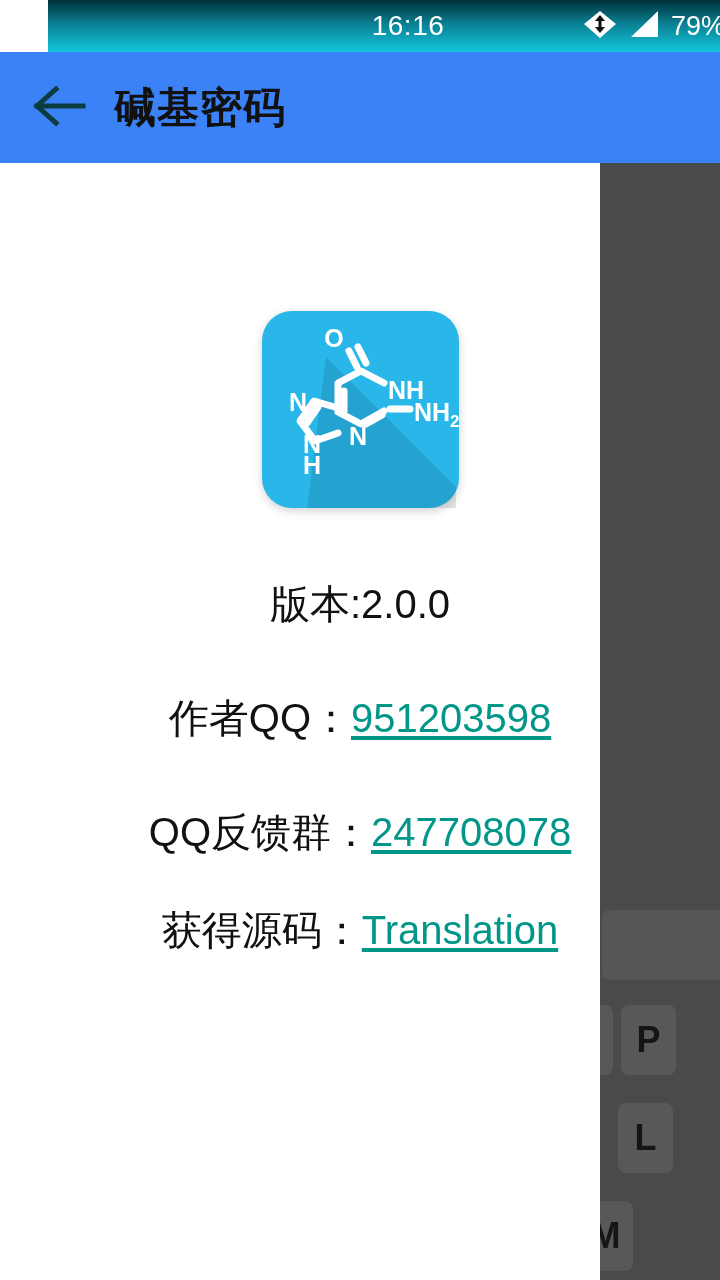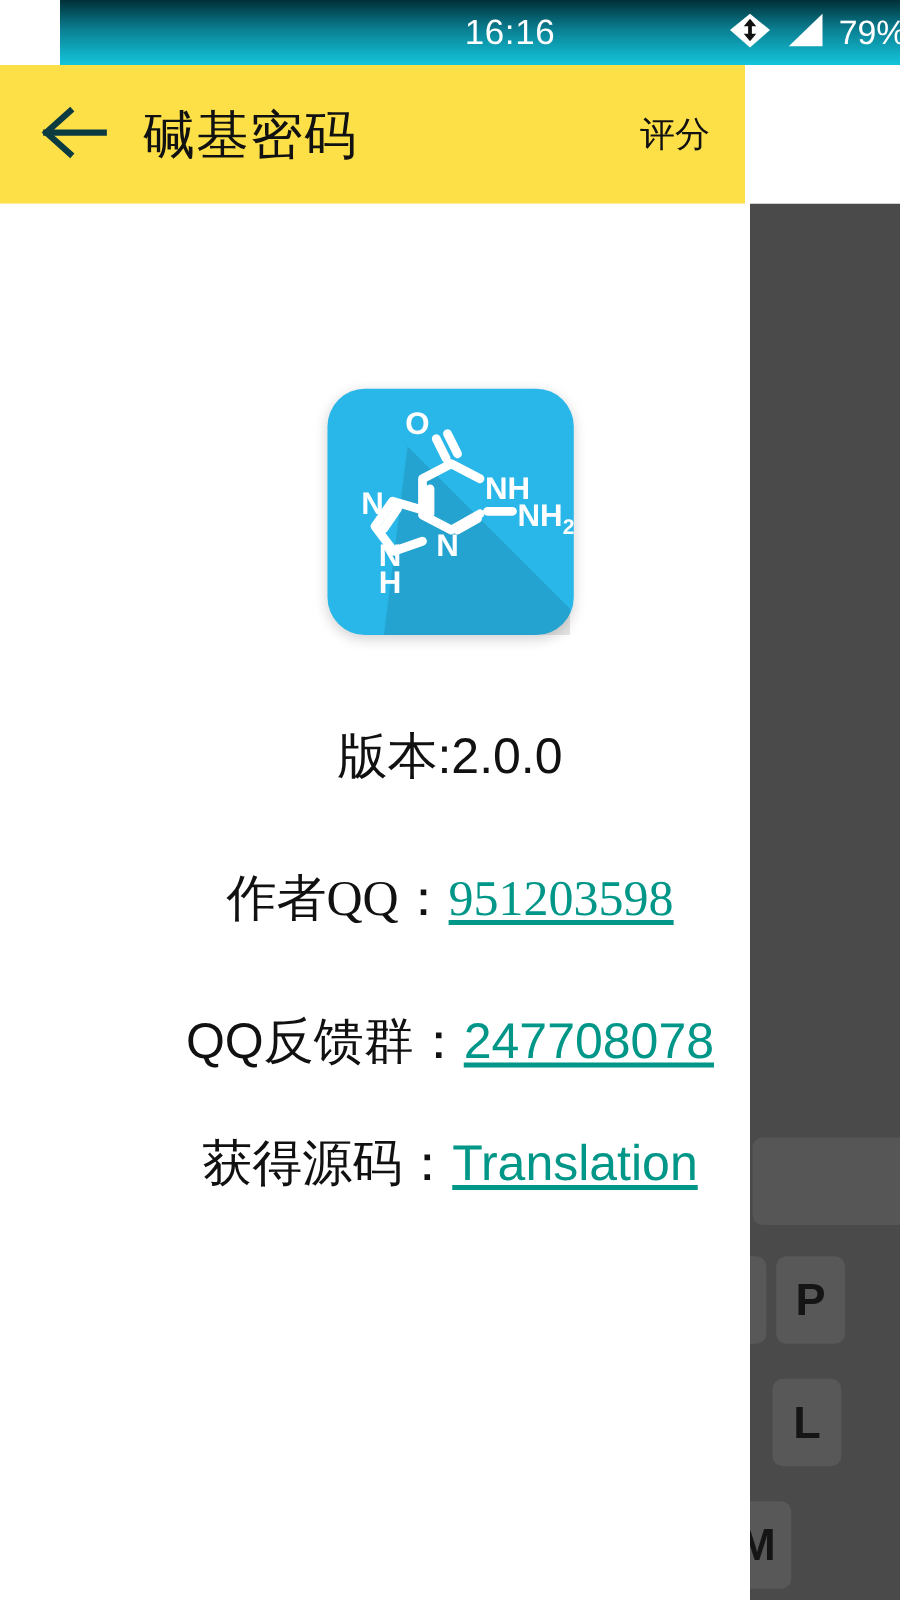--- a/index.html
+++ b/index.html
@@ -60,8 +60,9 @@
   #app-bar {
     position: absolute;
     left: 0; top: 52px;
-    width: 596px; height: 111px;
-    background: #fde047;
+    width: 720px; height: 111px;
+    background: #3b82f6;
+    font-weight: bold;
   }
   #back-button {
     position: absolute;

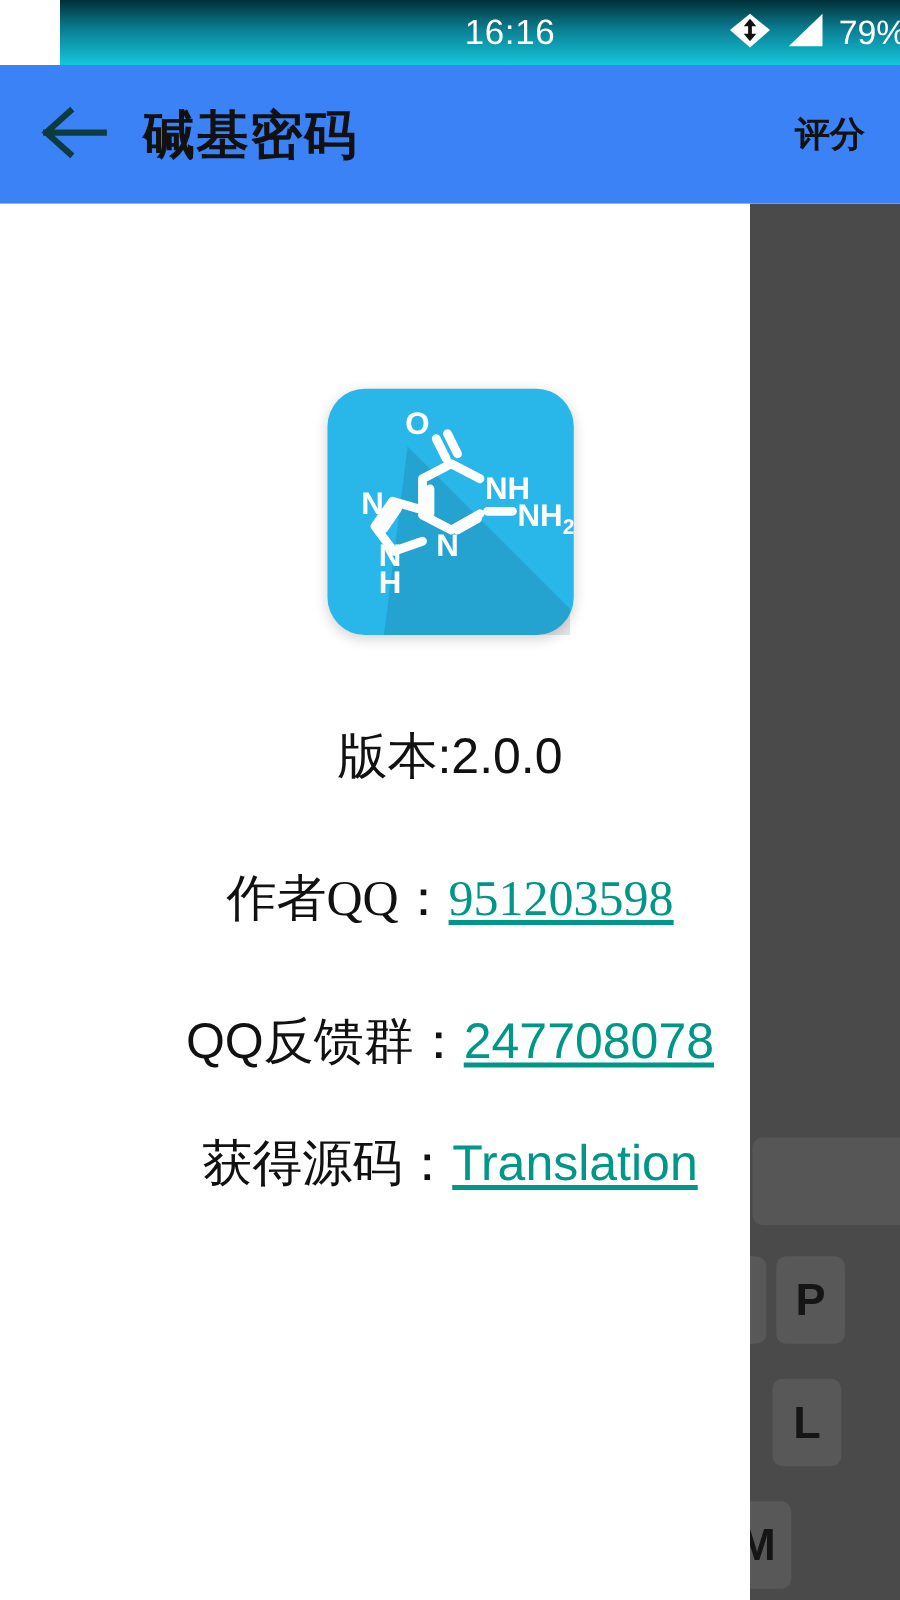--- a/index.html
+++ b/index.html
@@ -213,7 +213,6 @@
       </span>
     </div>
     <div id="app-title">碱基密码</div>
-    <div id="rate-action">评分</div>
   </div>
 
   <div id="content">

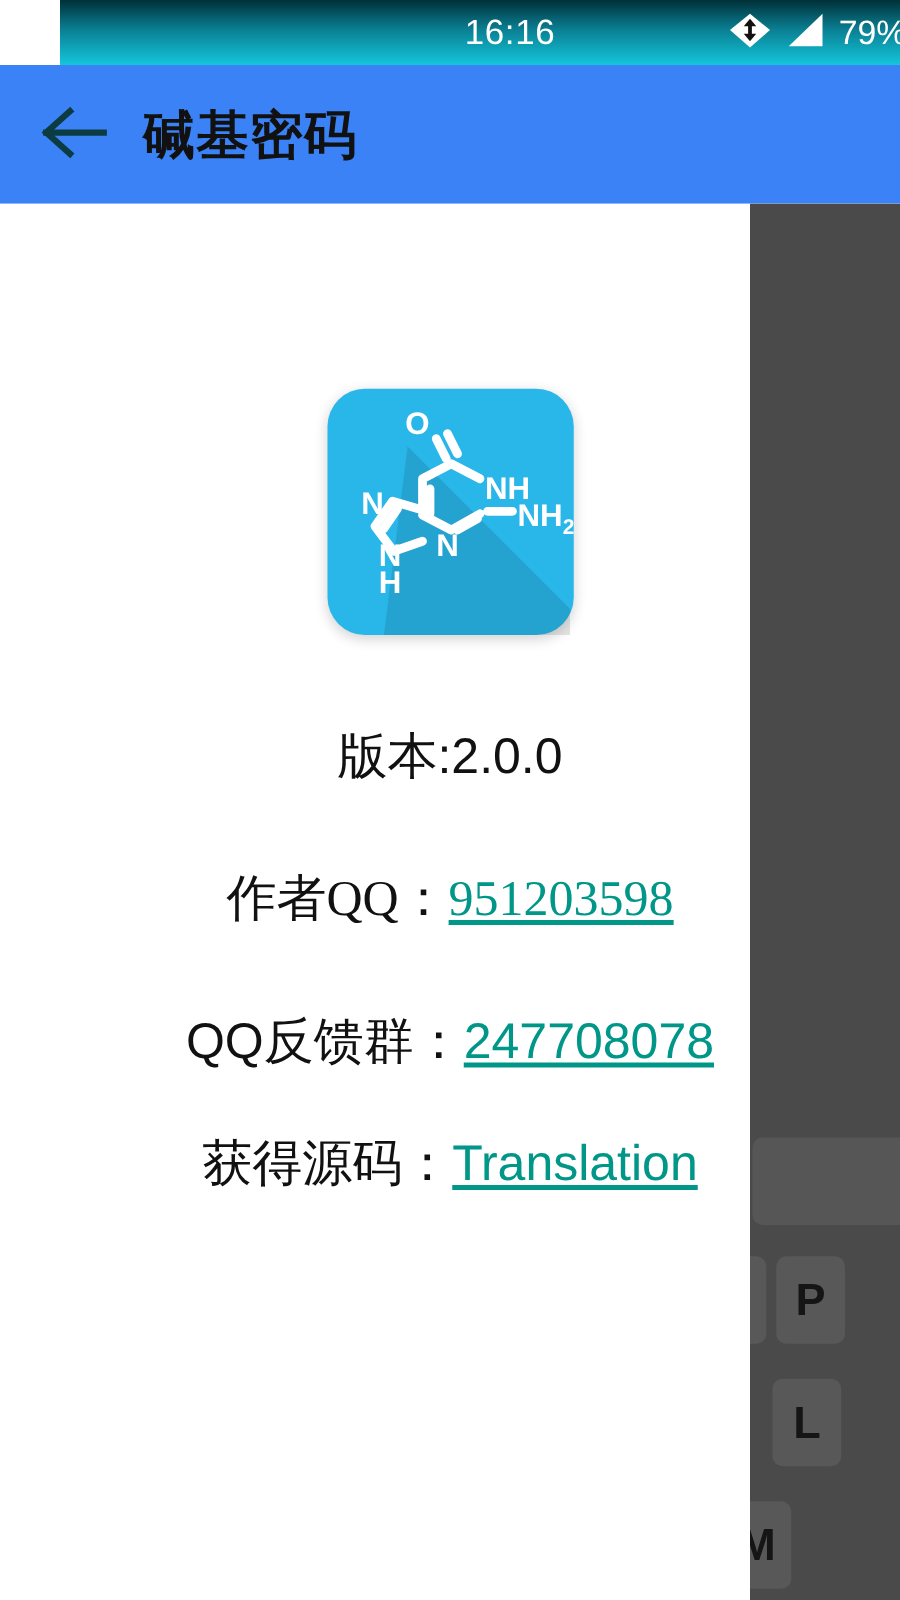--- a/index.html
+++ b/index.html
@@ -125,7 +125,7 @@
     white-space: nowrap;
   }
   #version-line { top: 414px; }
-  #qq-line      { top: 528px; font-family: Liberation Serif, serif; }
+  #qq-line      { top: 528px; }
   #group-line   { top: 642px; }
   #source-line  { top: 740px; }
 

